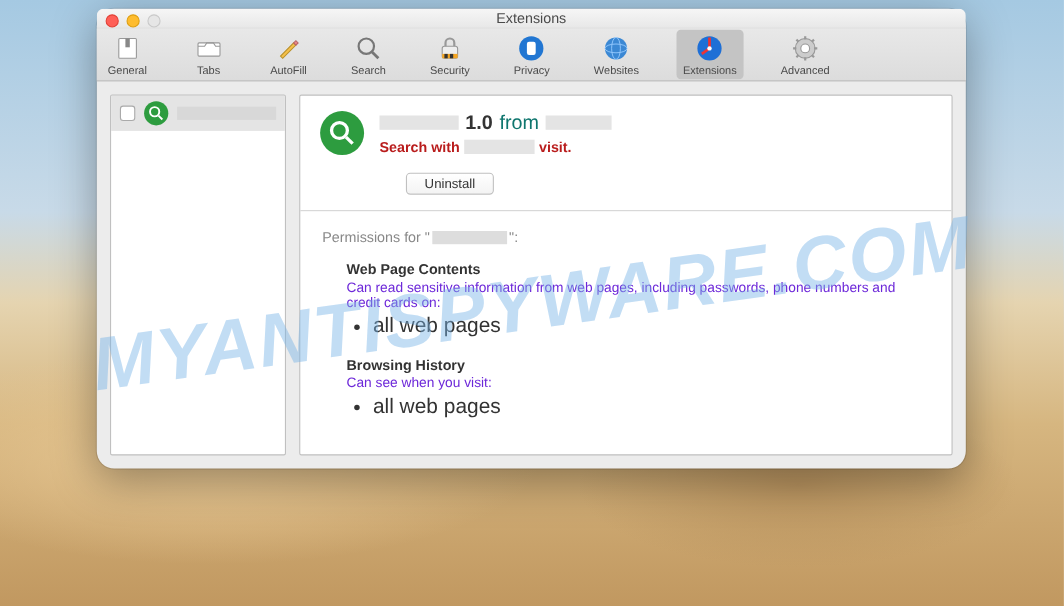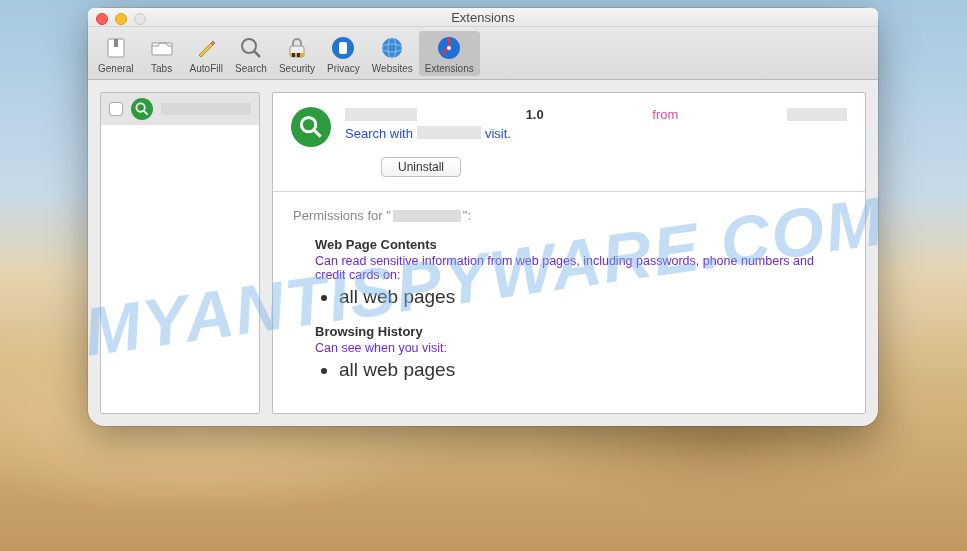--- a/index.html
+++ b/index.html
@@ -86,6 +86,7 @@
       padding: 0 4px;
       background: linear-gradient(#e8e8e8, #dcdcdc);
       border-bottom: 1px solid #b8b8b8;
+      gap: 28px;
     }
     .tool-item {
       display: flex;

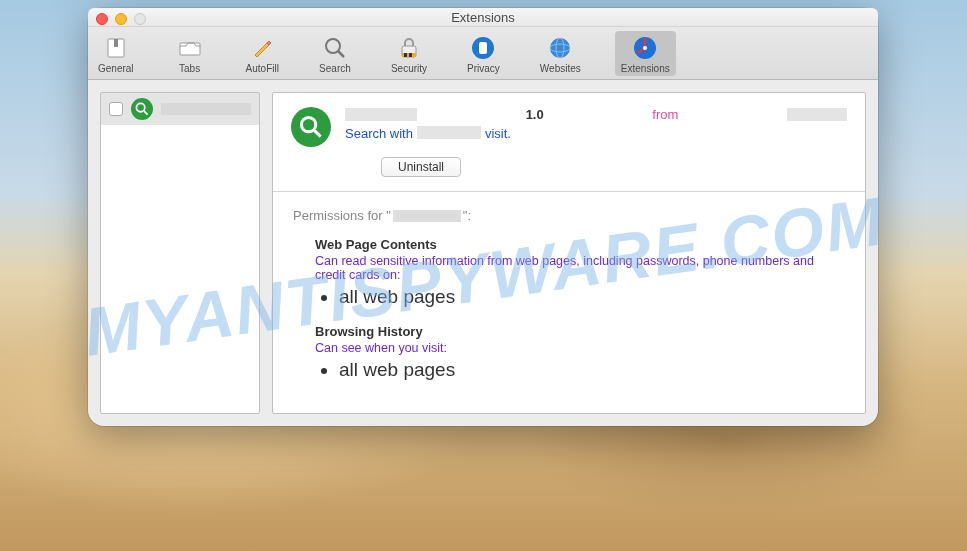--- a/index.html
+++ b/index.html
@@ -341,6 +341,25 @@
           </svg>
       </div>
       <span class="tool-label">Extensions</span>
+    </div>
+    <div class="tool-item">
+      <div class="tool-icon">
+        <svg width="26" height="26" viewBox="0 0 26 26">
+            <circle cx="13" cy="13" r="9" fill="#ccc" stroke="#999"></circle>
+            <circle cx="13" cy="13" r="4" fill="#fff" stroke="#999"></circle>
+            <g stroke="#999" stroke-width="2">
+              <line x1="13" y1="2" x2="13" y2="5"></line>
+              <line x1="13" y1="21" x2="13" y2="24"></line>
+              <line x1="2" y1="13" x2="5" y2="13"></line>
+              <line x1="21" y1="13" x2="24" y2="13"></line>
+              <line x1="5" y1="5" x2="7" y2="7"></line>
+              <line x1="19" y1="19" x2="21" y2="21"></line>
+              <line x1="5" y1="21" x2="7" y2="19"></line>
+              <line x1="19" y1="7" x2="21" y2="5"></line>
+            </g>
+          </svg>
+      </div>
+      <span class="tool-label">Advanced</span>
     </div>
   </div>
 

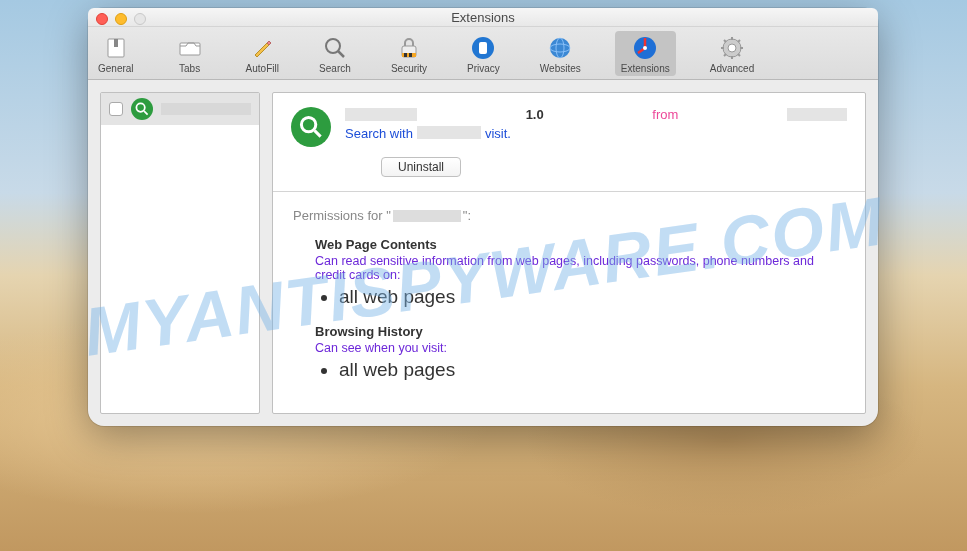--- a/index.html
+++ b/index.html
@@ -183,10 +183,9 @@
       display: flex;
       align-items: center;
       gap: 6px;
-      font-size: 13px;
+      font-size: 18px;
       color: #333;
       margin-bottom: 4px;
-      justify-content: space-between;
     }
     .blur-chip {
       background: #e4e4e4;

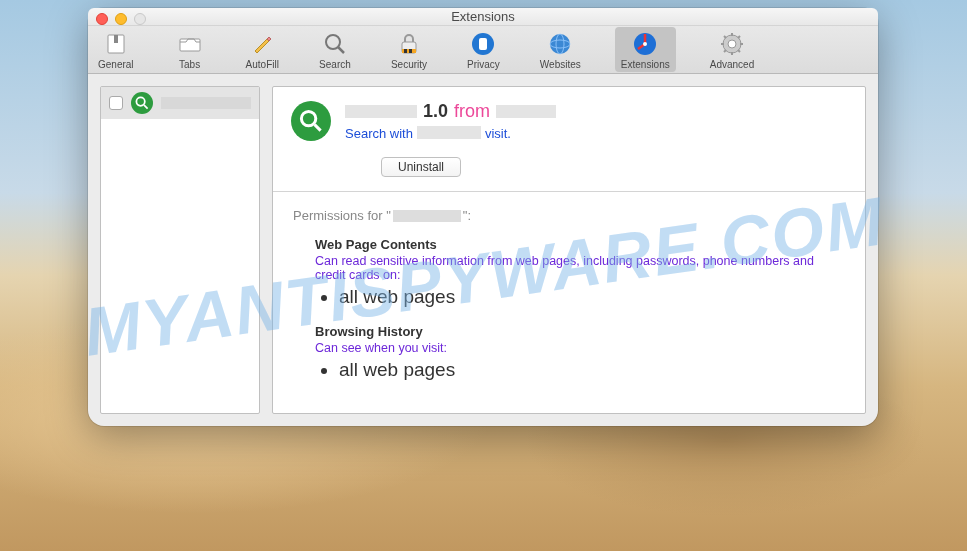--- a/index.html
+++ b/index.html
@@ -388,7 +388,7 @@
           <div class="detail-title-row">
             <span class="blur-chip" style="width:72px"></span>
             <b>1.0</b>
-            <span style="color:#ec4899">from</span>
+            <span style="color:#0f766e">from</span>
             <span class="blur-chip" style="width:60px"></span>
           </div>
           <div class="detail-desc">

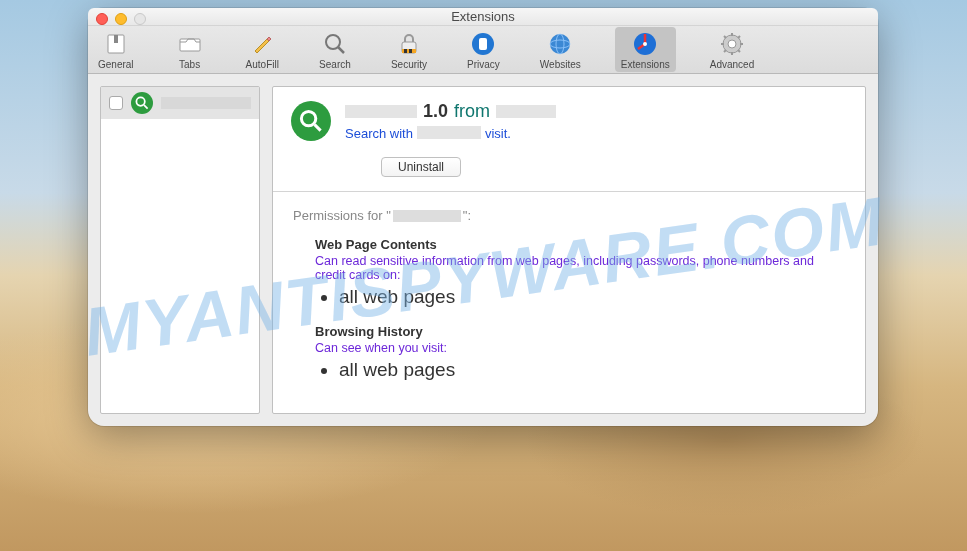--- a/index.html
+++ b/index.html
@@ -194,11 +194,12 @@
     }
     .detail-desc {
       font-size: 13px;
-      color: #1d4ed8;
-      display: flex;
-      align-items: flex-start;
+      color: #b91c1c;
+      display: flex;
+      align-items: center;
       gap: 4px;
       margin-bottom: 16px;
+      font-weight: bold;
     }
     .uninstall-row {
       margin-left: 36px;

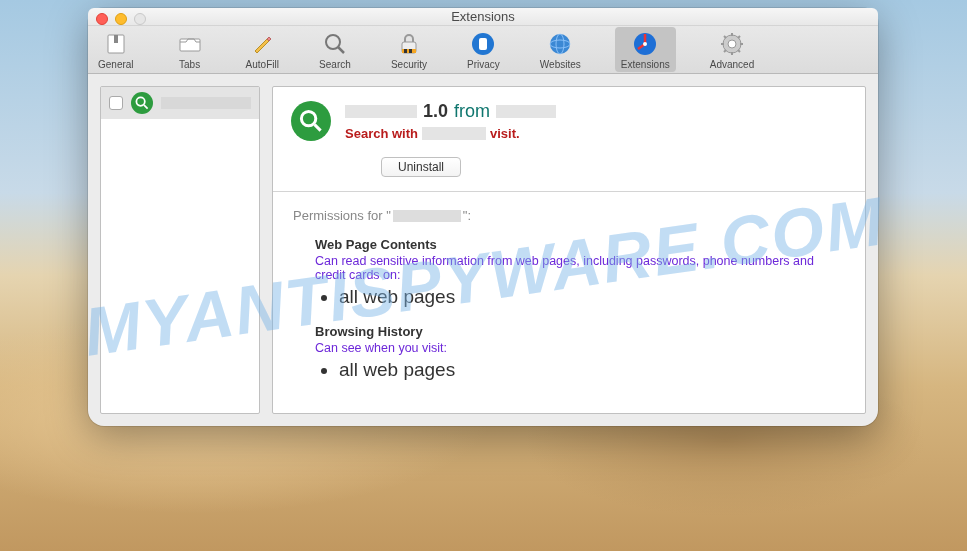--- a/index.html
+++ b/index.html
@@ -202,7 +202,7 @@
       font-weight: bold;
     }
     .uninstall-row {
-      margin-left: 36px;
+      margin-left: 24px;
       margin-top: 4px;
     }
     .btn {

